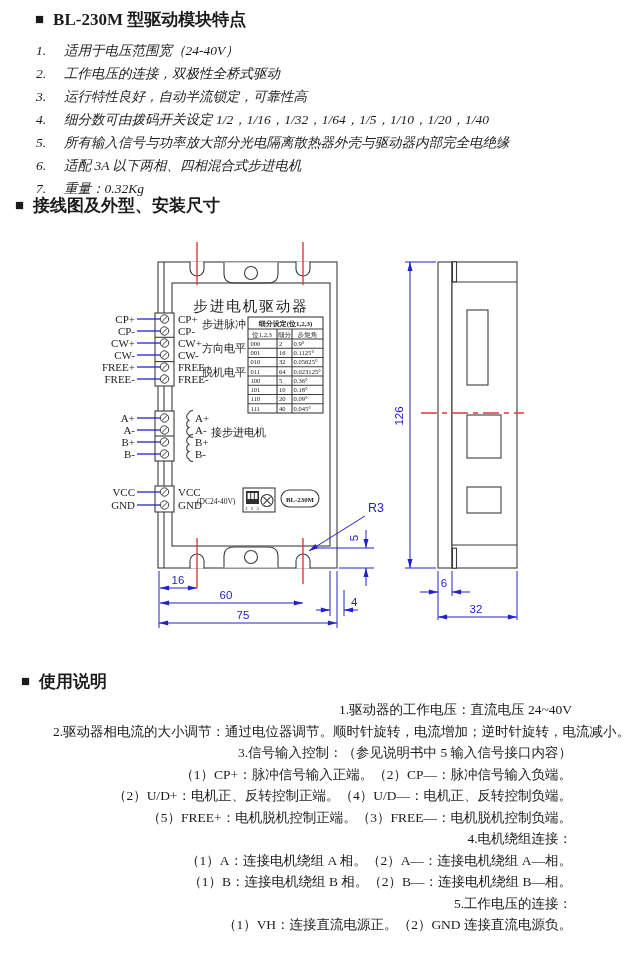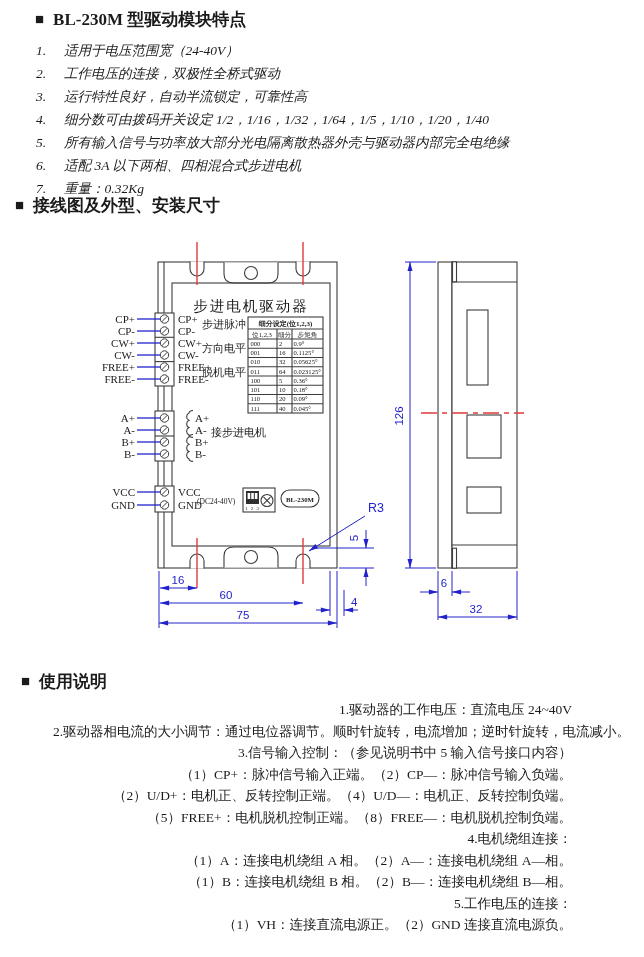--- a/index.html
+++ b/index.html
@@ -301,7 +301,7 @@
     <div class="use-row"><span class="num">3.</span><span>信号输入控制：（参见说明书中 5 输入信号接口内容）</span></div>
     <div class="use-row sub"><span class="left">（1）CP+：脉冲信号输入正端。</span><span class="right">（2）CP—：脉冲信号输入负端。</span></div>
     <div class="use-row sub"><span class="left">（2）U/D+：电机正、反转控制正端。</span><span class="right">（4）U/D—：电机正、反转控制负端。</span></div>
-    <div class="use-row sub"><span class="left">（5）FREE+：电机脱机控制正端。</span><span class="right">（8）FREE—：电机脱机控制负端。</span></div>
+    <div class="use-row sub"><span class="left">（5）FREE+：电机脱机控制正端。</span><span class="right">（3）FREE—：电机脱机控制负端。</span></div>
     <div class="use-row"><span class="num">4.</span><span>电机绕组连接：</span></div>
     <div class="use-row sub"><span class="left">（1）A：连接电机绕组 A 相。</span><span class="right">（2）A—：连接电机绕组 A—相。</span></div>
     <div class="use-row sub"><span class="left">（1）B：连接电机绕组 B 相。</span><span class="right">（2）B—：连接电机绕组 B—相。</span></div>

